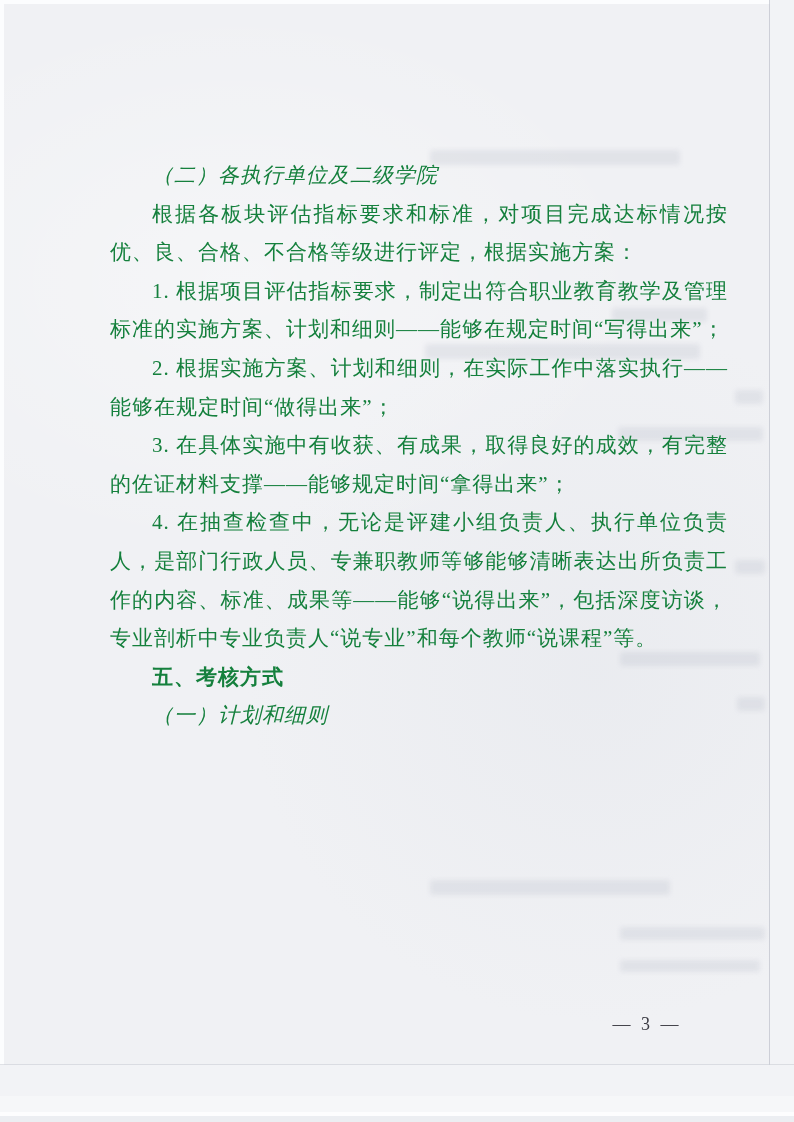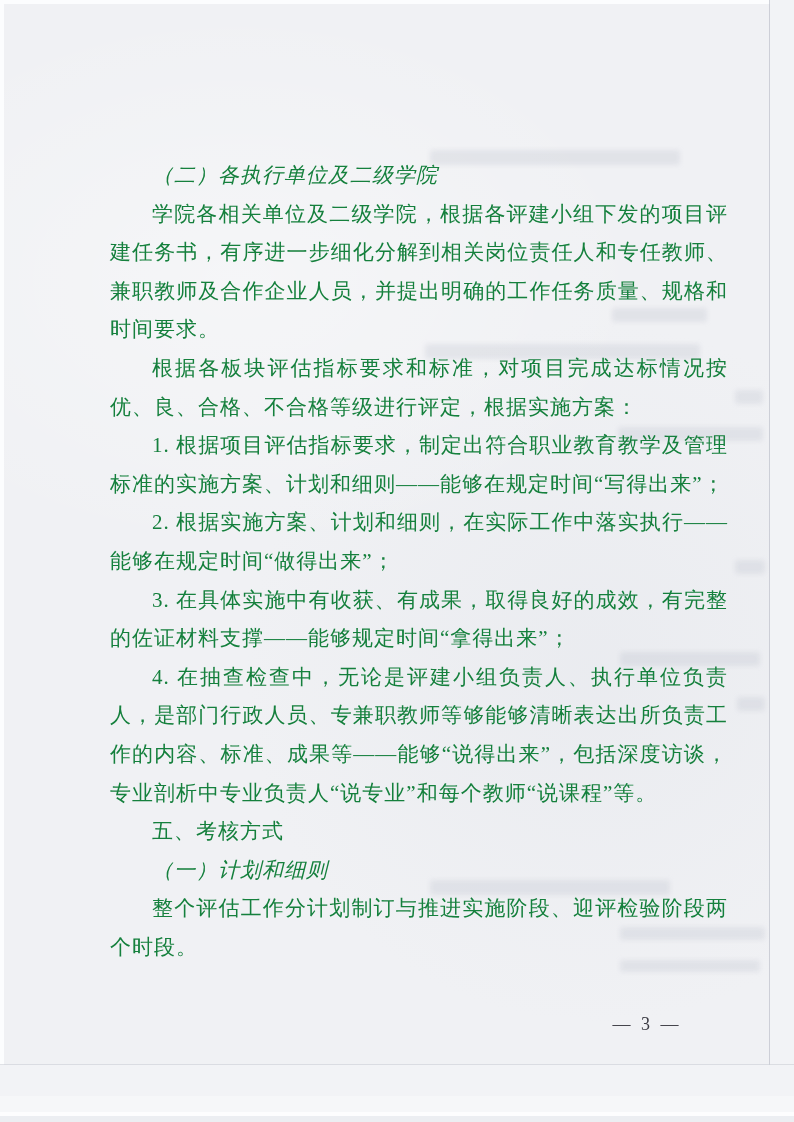--- a/index.html
+++ b/index.html
@@ -104,7 +104,6 @@
 
   <main class="doc-content">
       <p class="para subheading">（二）各执行单位及二级学院</p>
-      <p class="para body">学院各相关单位及二级学院，根据各评建小组下发的项目评建任务书，有序进一步细化分解到相关岗位责任人和专任教师、兼职教师及合作企业人员，并提出明确的工作任务质量、规格和时间要求。</p>
       <p class="para body">根据各板块评估指标要求和标准，对项目完成达标情况按优、良、合格、不合格等级进行评定，根据实施方案：</p>
       <p class="para body">1. 根据项目评估指标要求，制定出符合职业教育教学及管理标准的实施方案、计划和细则——能够在规定时间“写得出来”；</p>
       <p class="para body">2. 根据实施方案、计划和细则，在实际工作中落实执行——能够在规定时间“做得出来”；</p>

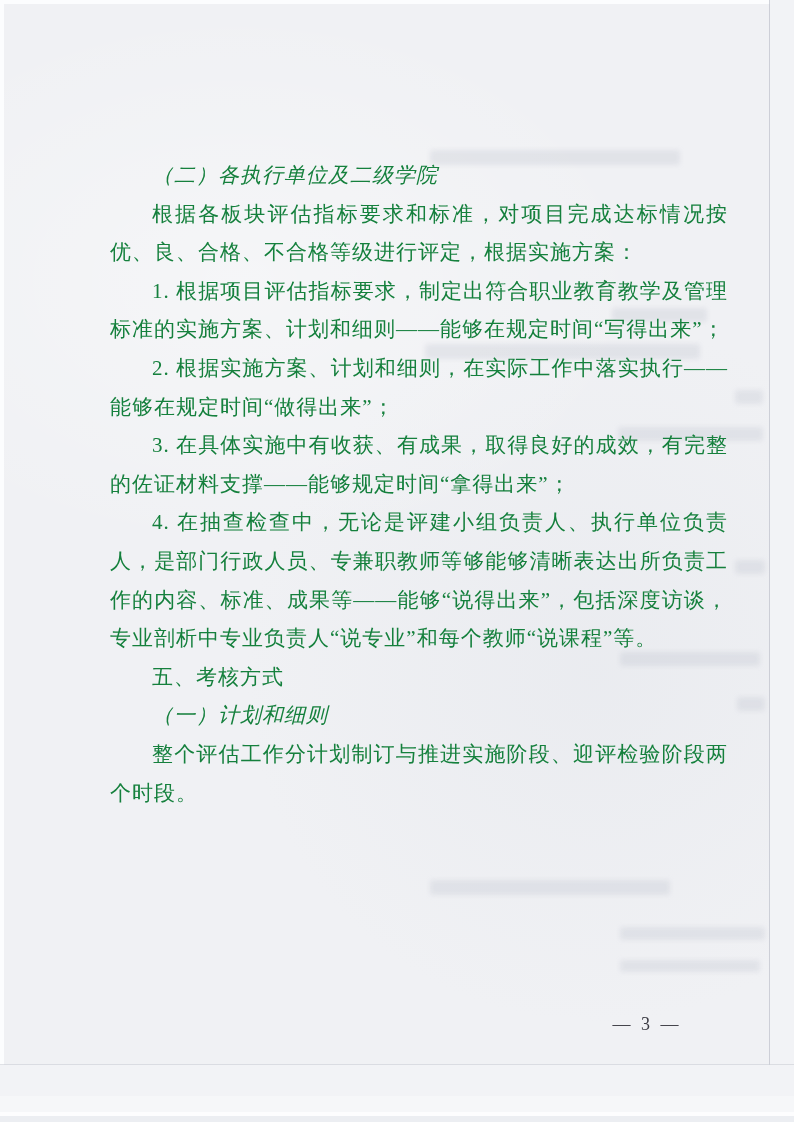--- a/index.html
+++ b/index.html
@@ -62,7 +62,7 @@
     text-indent: 2em;
   }
   .para.subheading { font-style: italic; }
-  .para.heading    { font-weight: normal; }
+  .para.heading    { font-weight: bold; }
 
   .page-number {
     position: absolute;

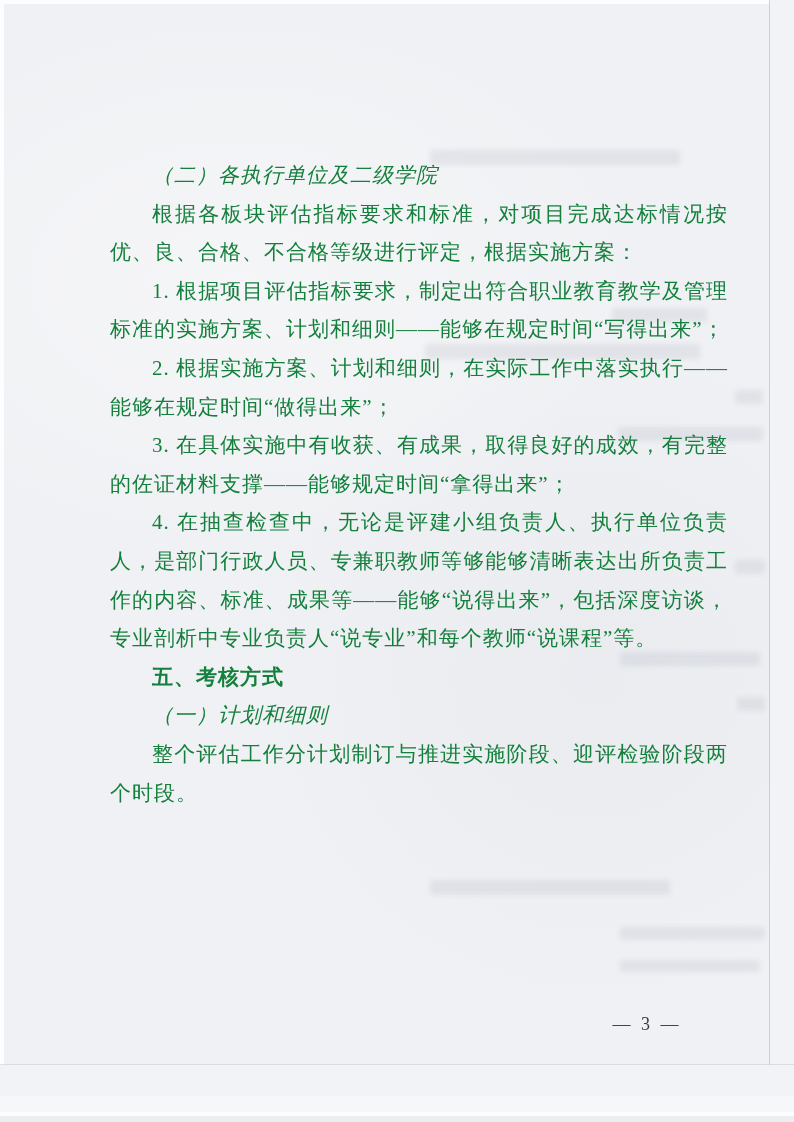--- a/index.html
+++ b/index.html
@@ -111,7 +111,6 @@
       <p class="para body">4. 在抽查检查中，无论是评建小组负责人、执行单位负责人，是部门行政人员、专兼职教师等够能够清晰表达出所负责工作的内容、标准、成果等——能够“说得出来”，包括深度访谈，专业剖析中专业负责人“说专业”和每个教师“说课程”等。</p>
       <p class="para heading">五、考核方式</p>
       <p class="para subheading">（一）计划和细则</p>
-      <p class="para body">整个评估工作分计划制订与推进实施阶段、迎评检验阶段两个时段。</p>
     </main>
 
   <div class="page-number">— 3 —</div>

